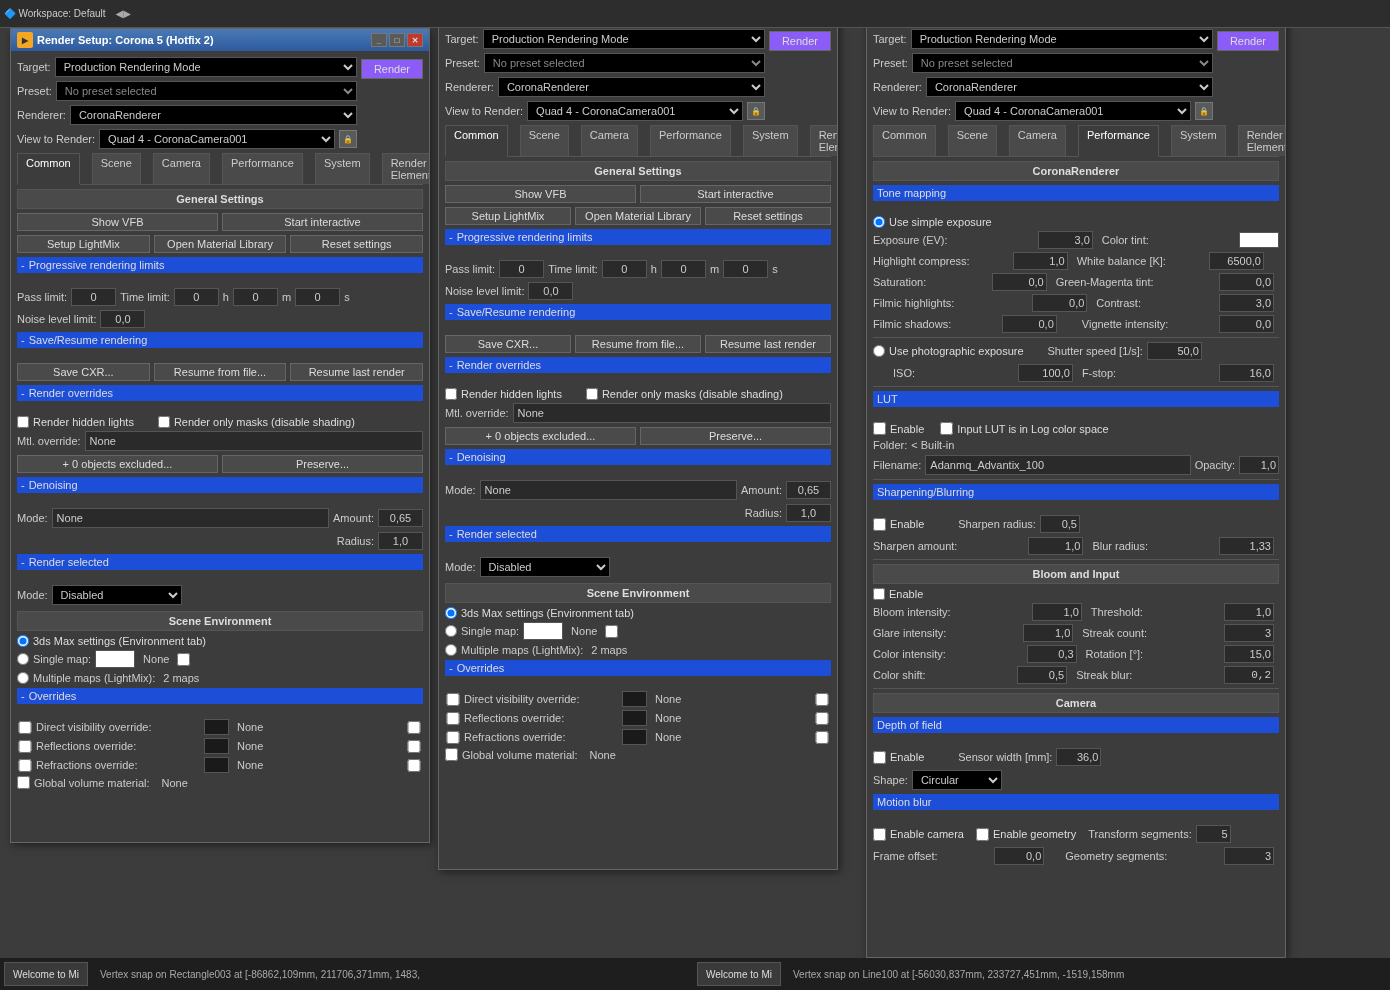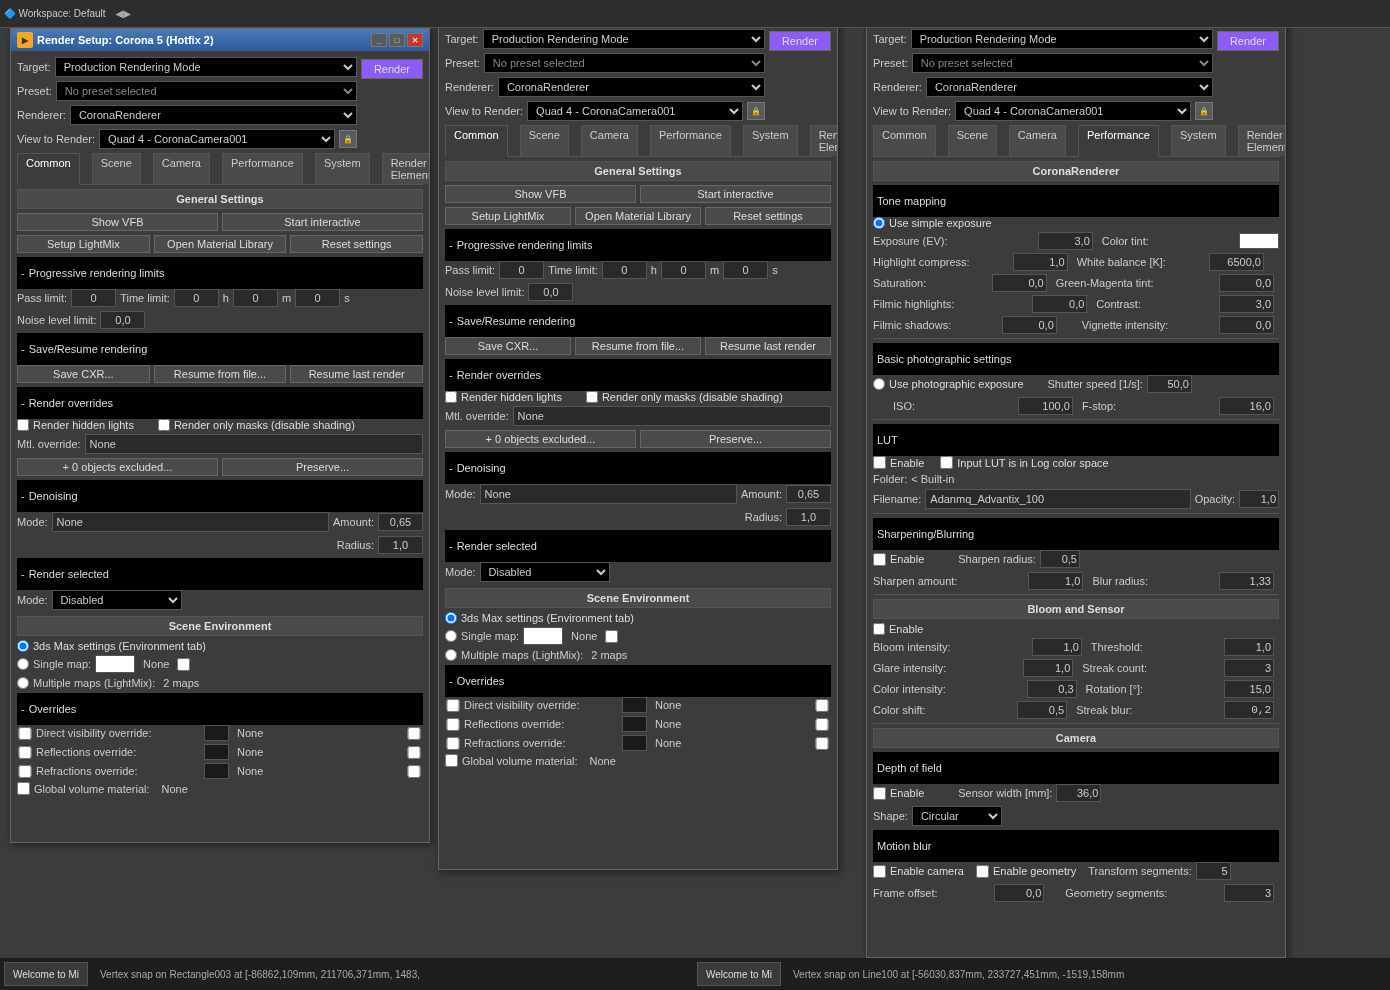--- a/index.html
+++ b/index.html
@@ -202,11 +202,11 @@
       border: 1px solid #555;
     }
     .section-header-left {
-      background: #000000;
+      background: #1d4ed8;
       color: #ddd;
-      padding: 10px 4px;
-      font-size: 11px;
-      margin-bottom: 0;
+      padding: 2px 4px;
+      font-size: 11px;
+      margin-bottom: 15px;
       display: flex;
       align-items: center;
     }

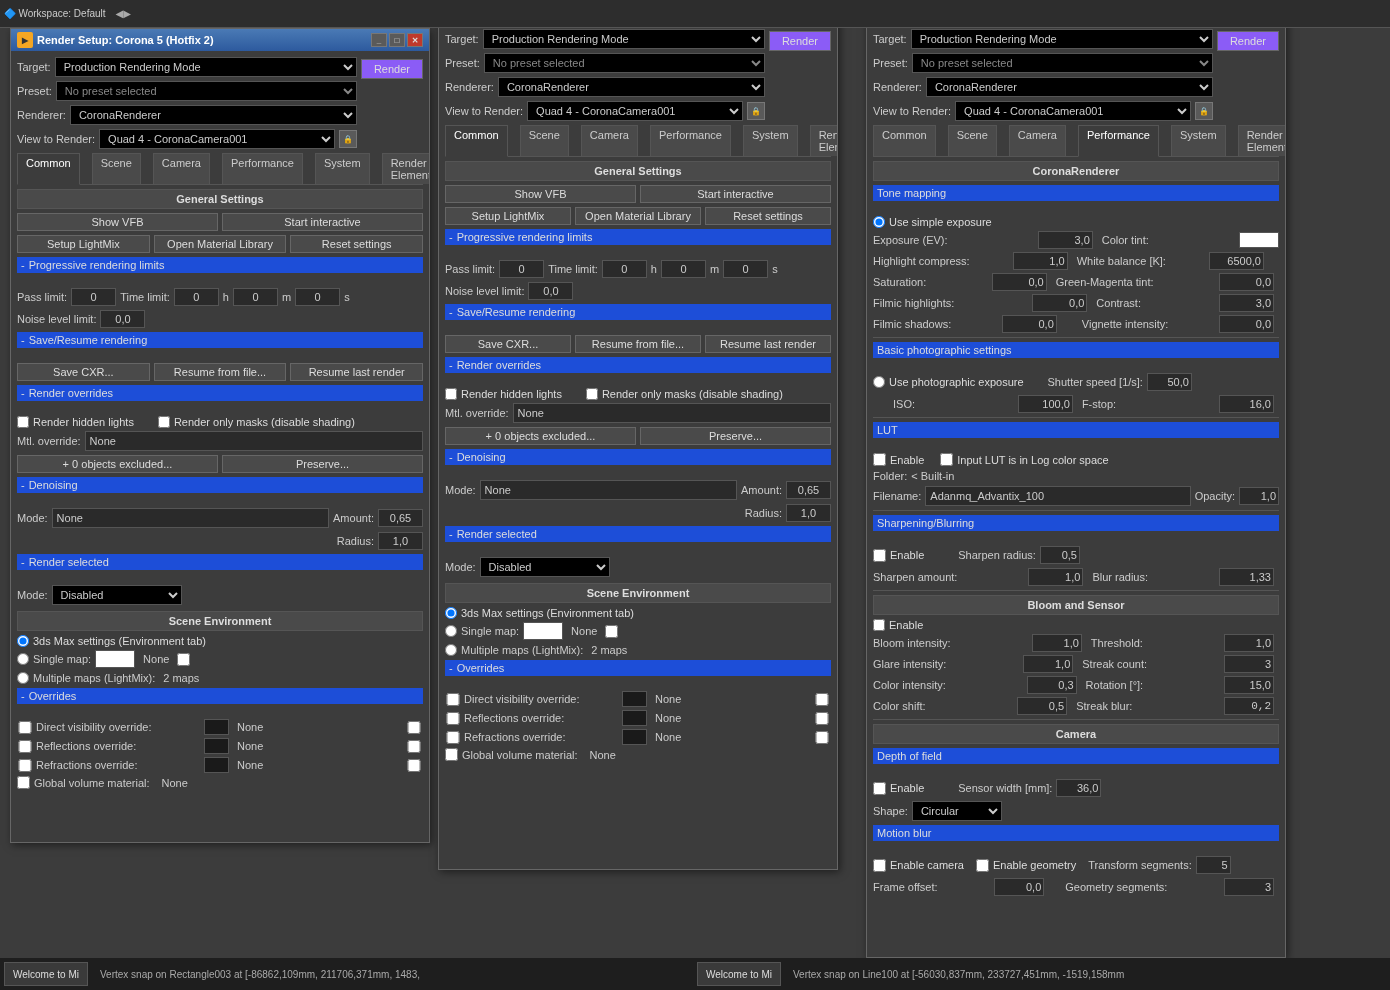--- a/index.html
+++ b/index.html
@@ -808,9 +808,6 @@
 
     <hr class="separator">
 
-    <div class="section-header-left">
-      <span>Basic photographic settings</span>
-    </div>
     <div class="form-row">
       <input type="radio" name="tone-mode" style="">
       <span>Use photographic exposure</span>

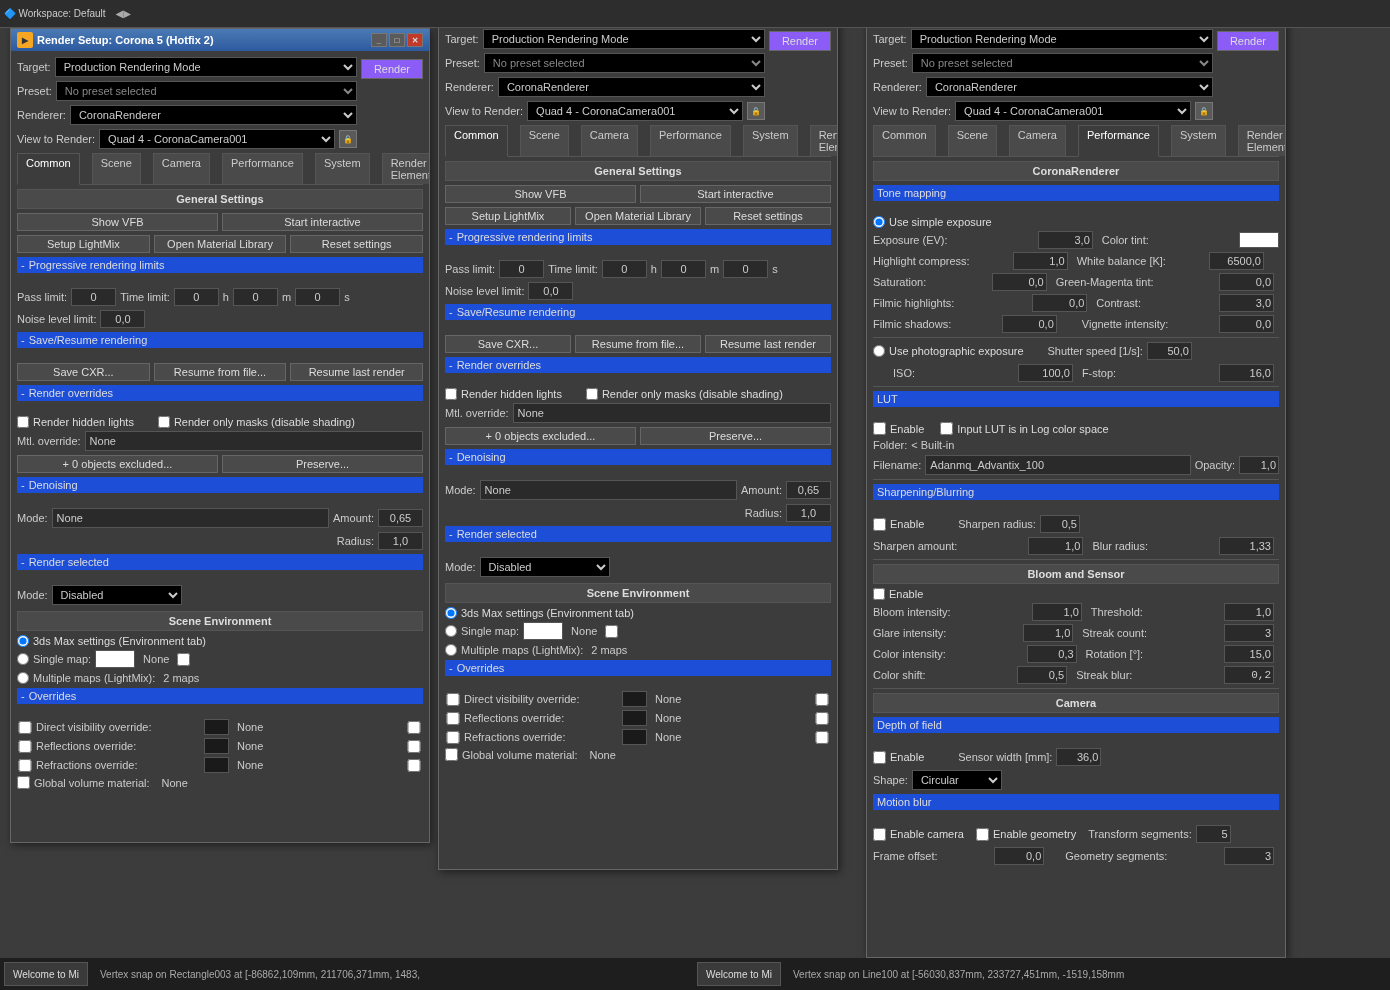--- a/index.html
+++ b/index.html
@@ -812,7 +812,7 @@
       <input type="radio" name="tone-mode" style="">
       <span>Use photographic exposure</span>
       <span class="inline-label" style="margin-left:20px;">Shutter speed [1/s]:</span>
-      <input type="text" class="number-input" value="50,0" style="width: 45px;">
+      <input type="text" class="number-input" value="50,0" style="width: 55px;">
     </div>
     <div style="display:grid; grid-template-columns: auto 60px auto 60px; gap:4px; align-items:center; margin-bottom:3px; font-size:11px; margin-left:20px;">
       <span class="inline-label">ISO:</span>

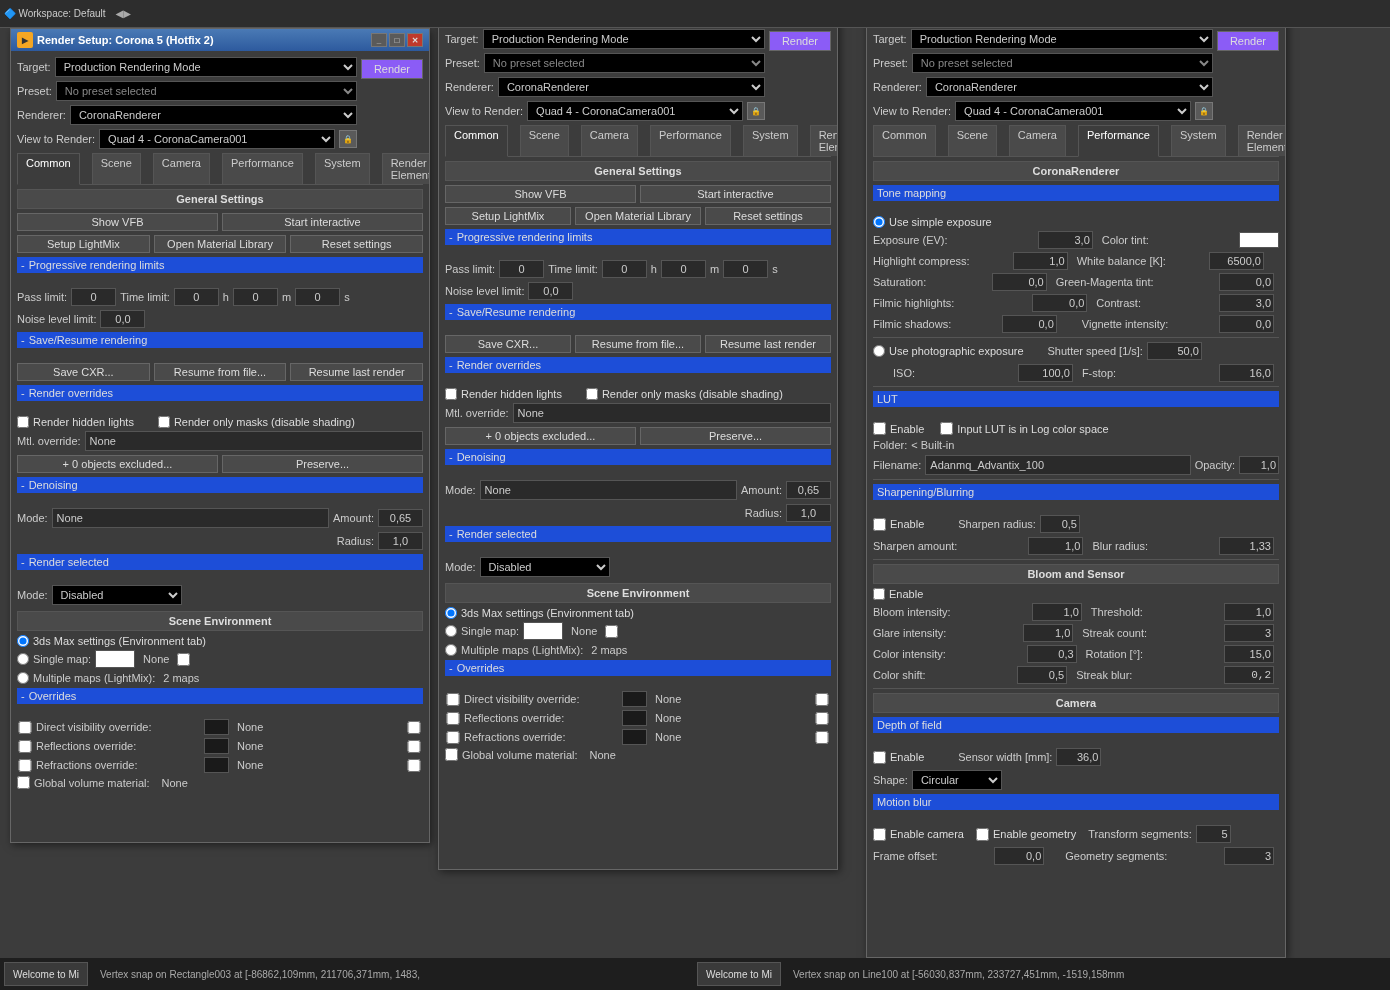--- a/index.html
+++ b/index.html
@@ -863,7 +863,7 @@
 
     <hr class="separator">
 
-    <div class="section-header">Bloom and Sensor</div>
+    <div class="section-header">Bloom and Input</div>
     <div class="checkbox-row">
       <input type="checkbox" style="">
       <span>Enable</span>

